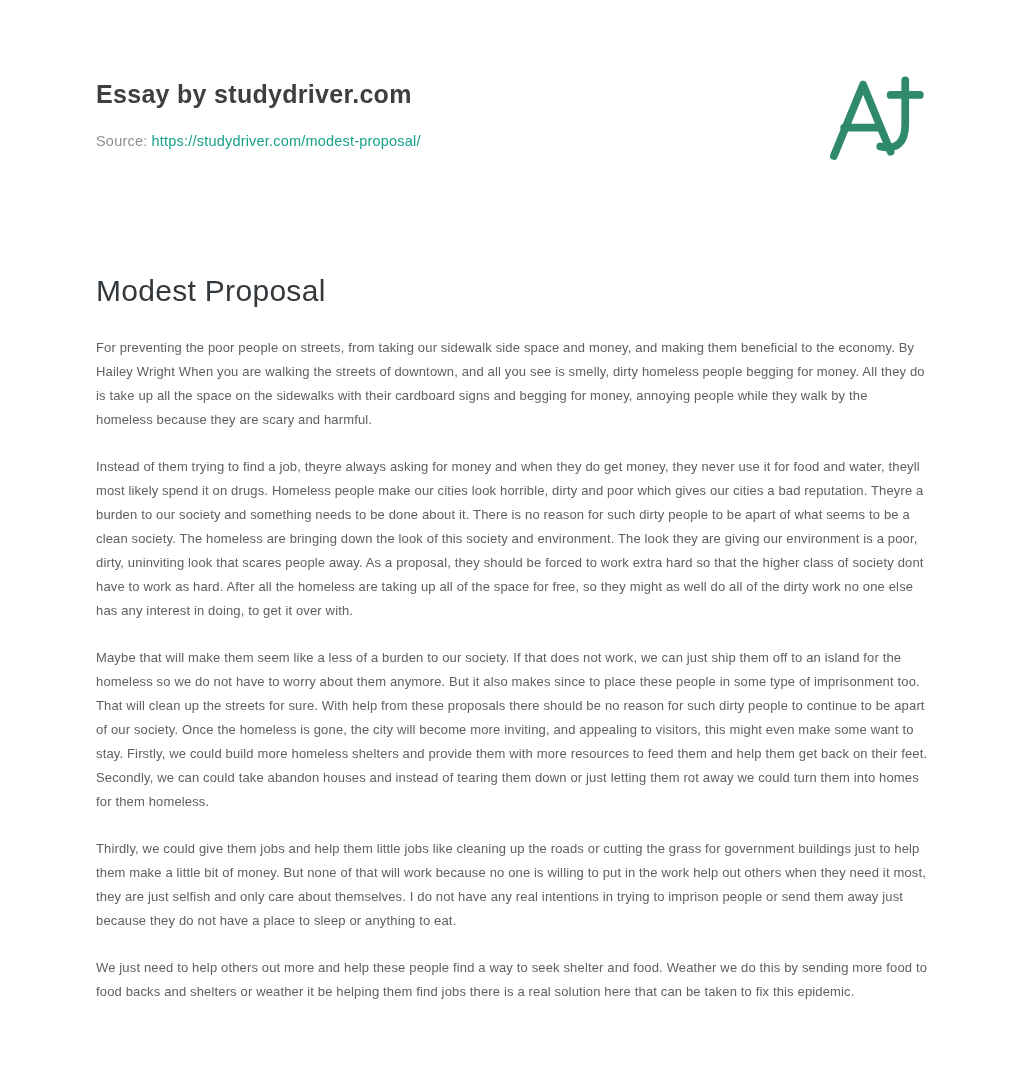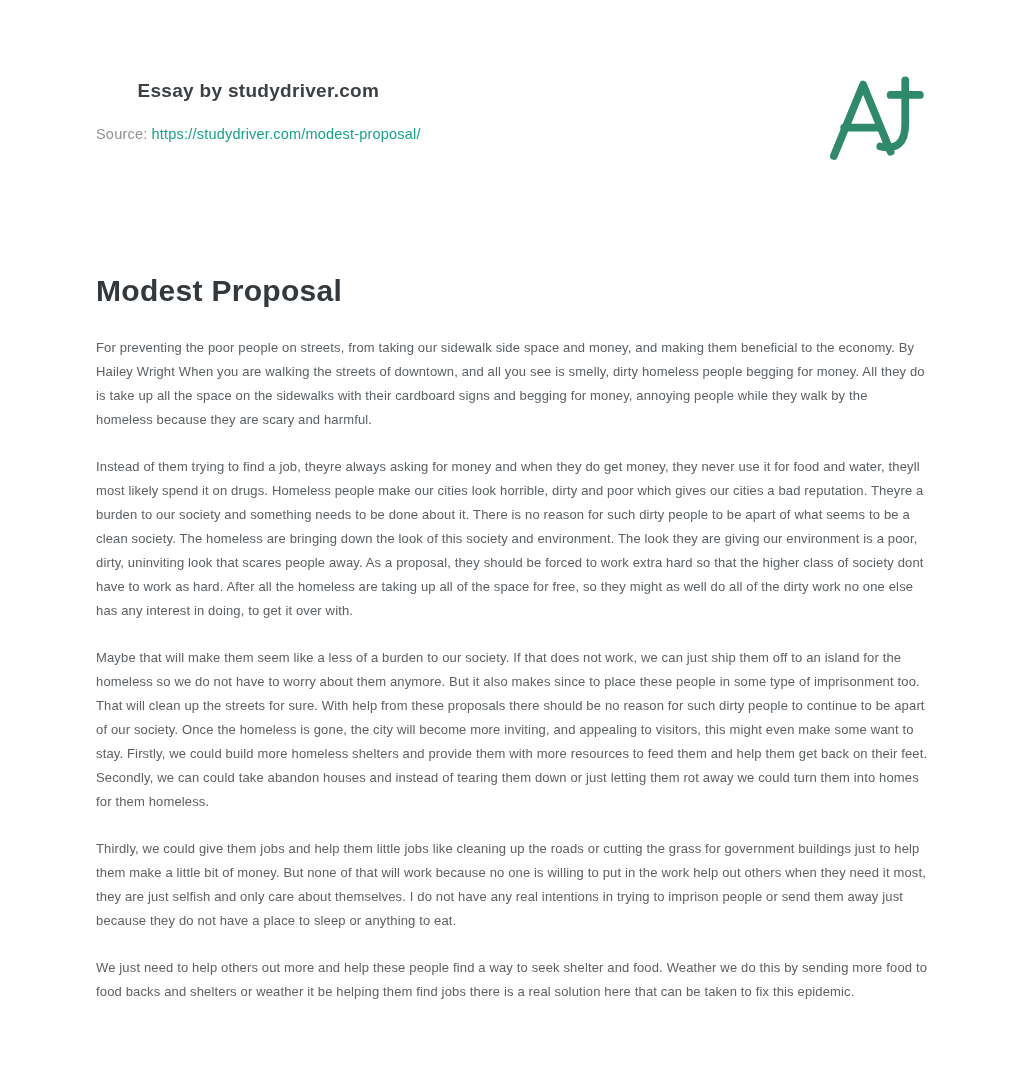--- a/index.html
+++ b/index.html
@@ -21,12 +21,11 @@
     align-items: flex-start;
   }
   .brand-title {
-    font-size: 19px;
+    font-size: 25px;
     font-weight: 700;
     color: #3d4043;
     letter-spacing: 0.3px;
     padding-top: 4px;
-    text-align: center;
   }
   .source-line {
     margin-top: 24px;

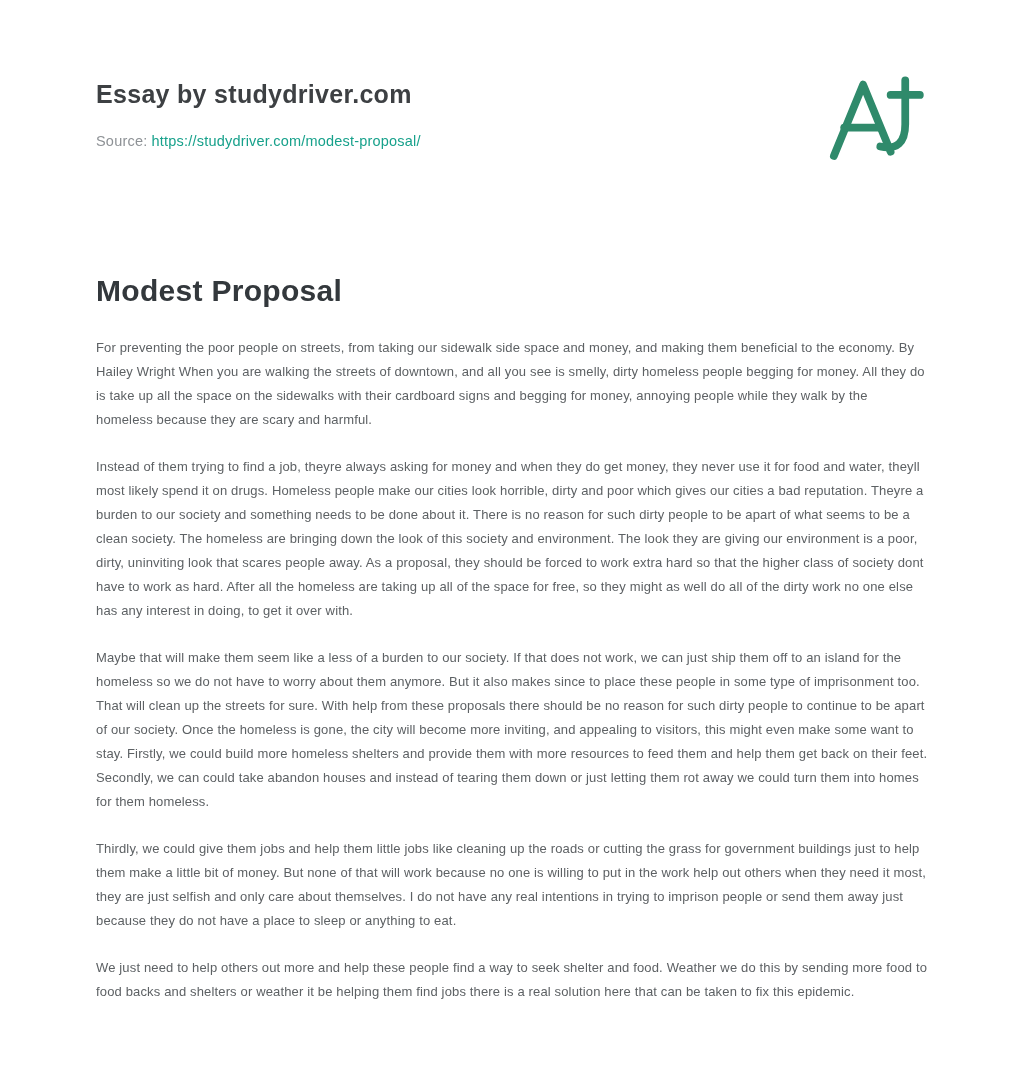--- a/index.html
+++ b/index.html
@@ -46,7 +46,7 @@
   .doc-title {
     margin-top: 112px;
     font-size: 30px;
-    font-weight: 700;
+    font-weight: 400;
     color: #33383c;
     letter-spacing: 0.3px;
   }

